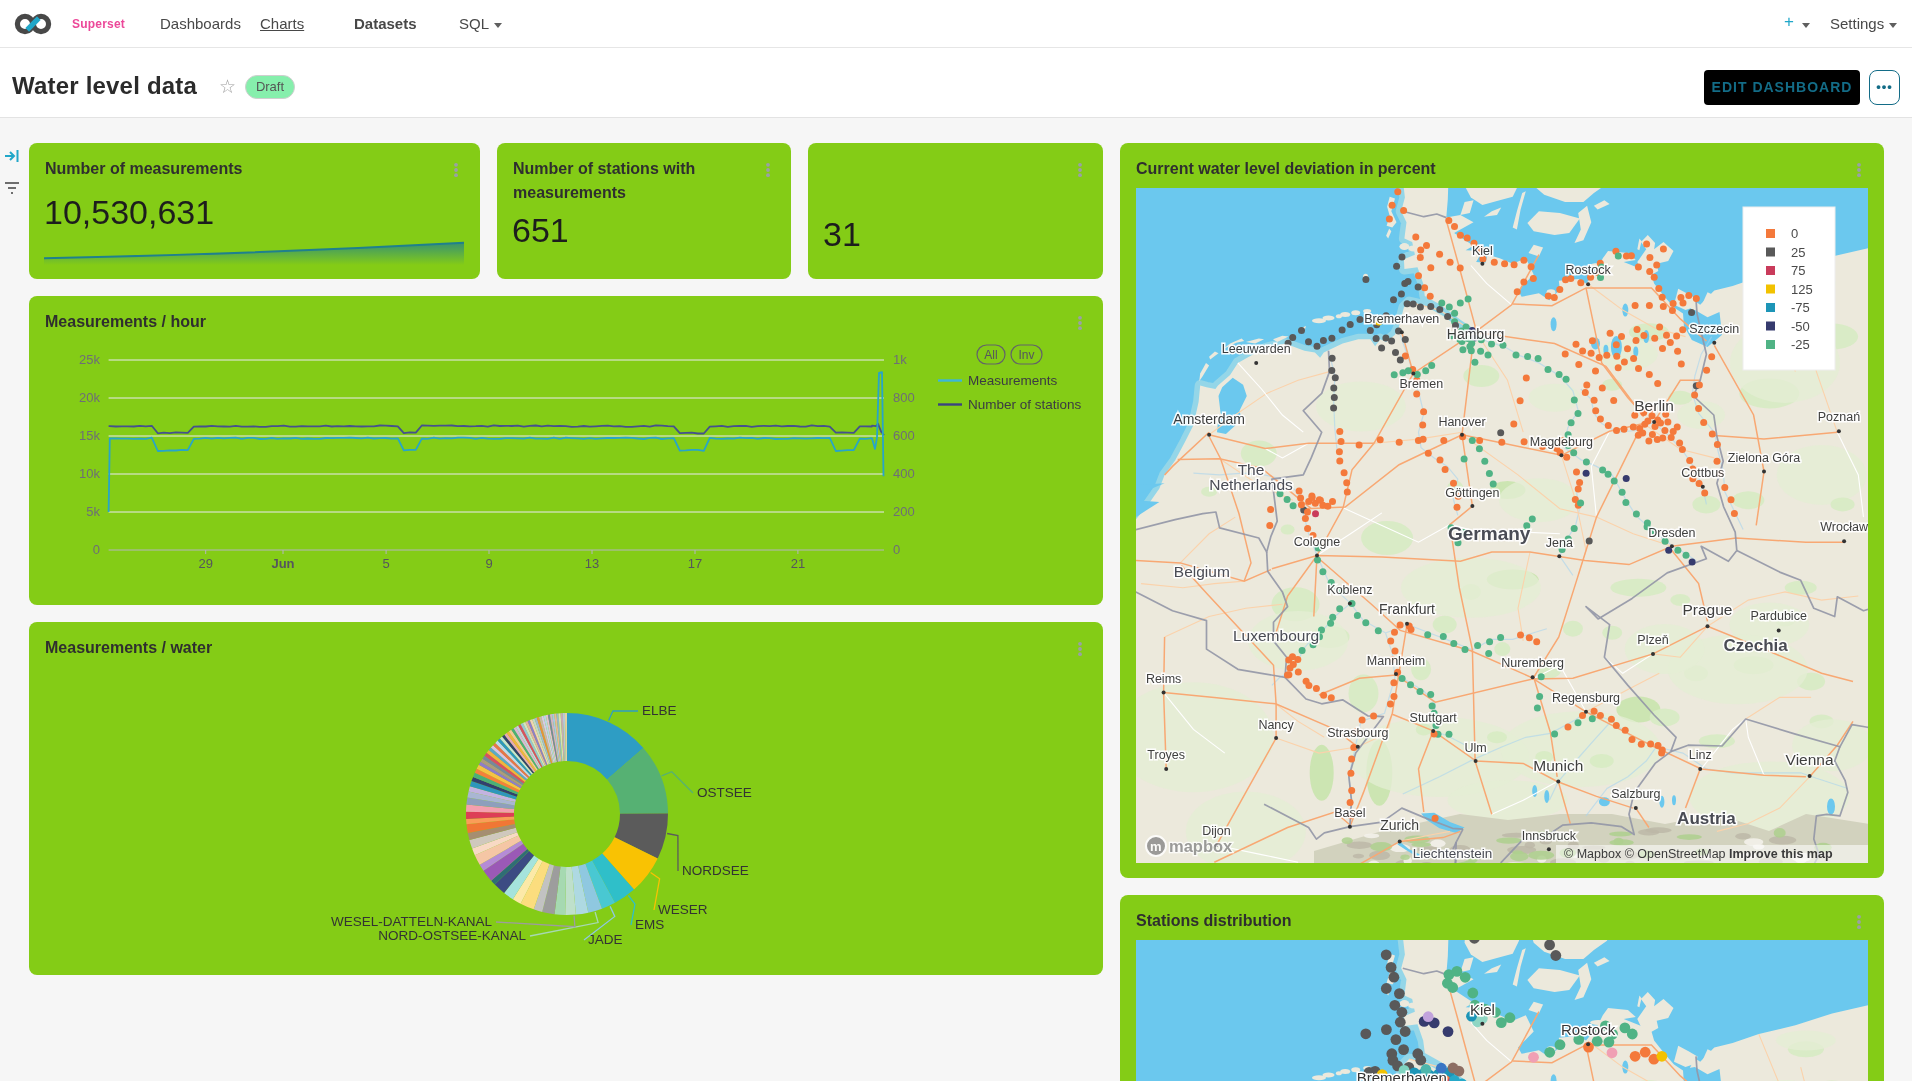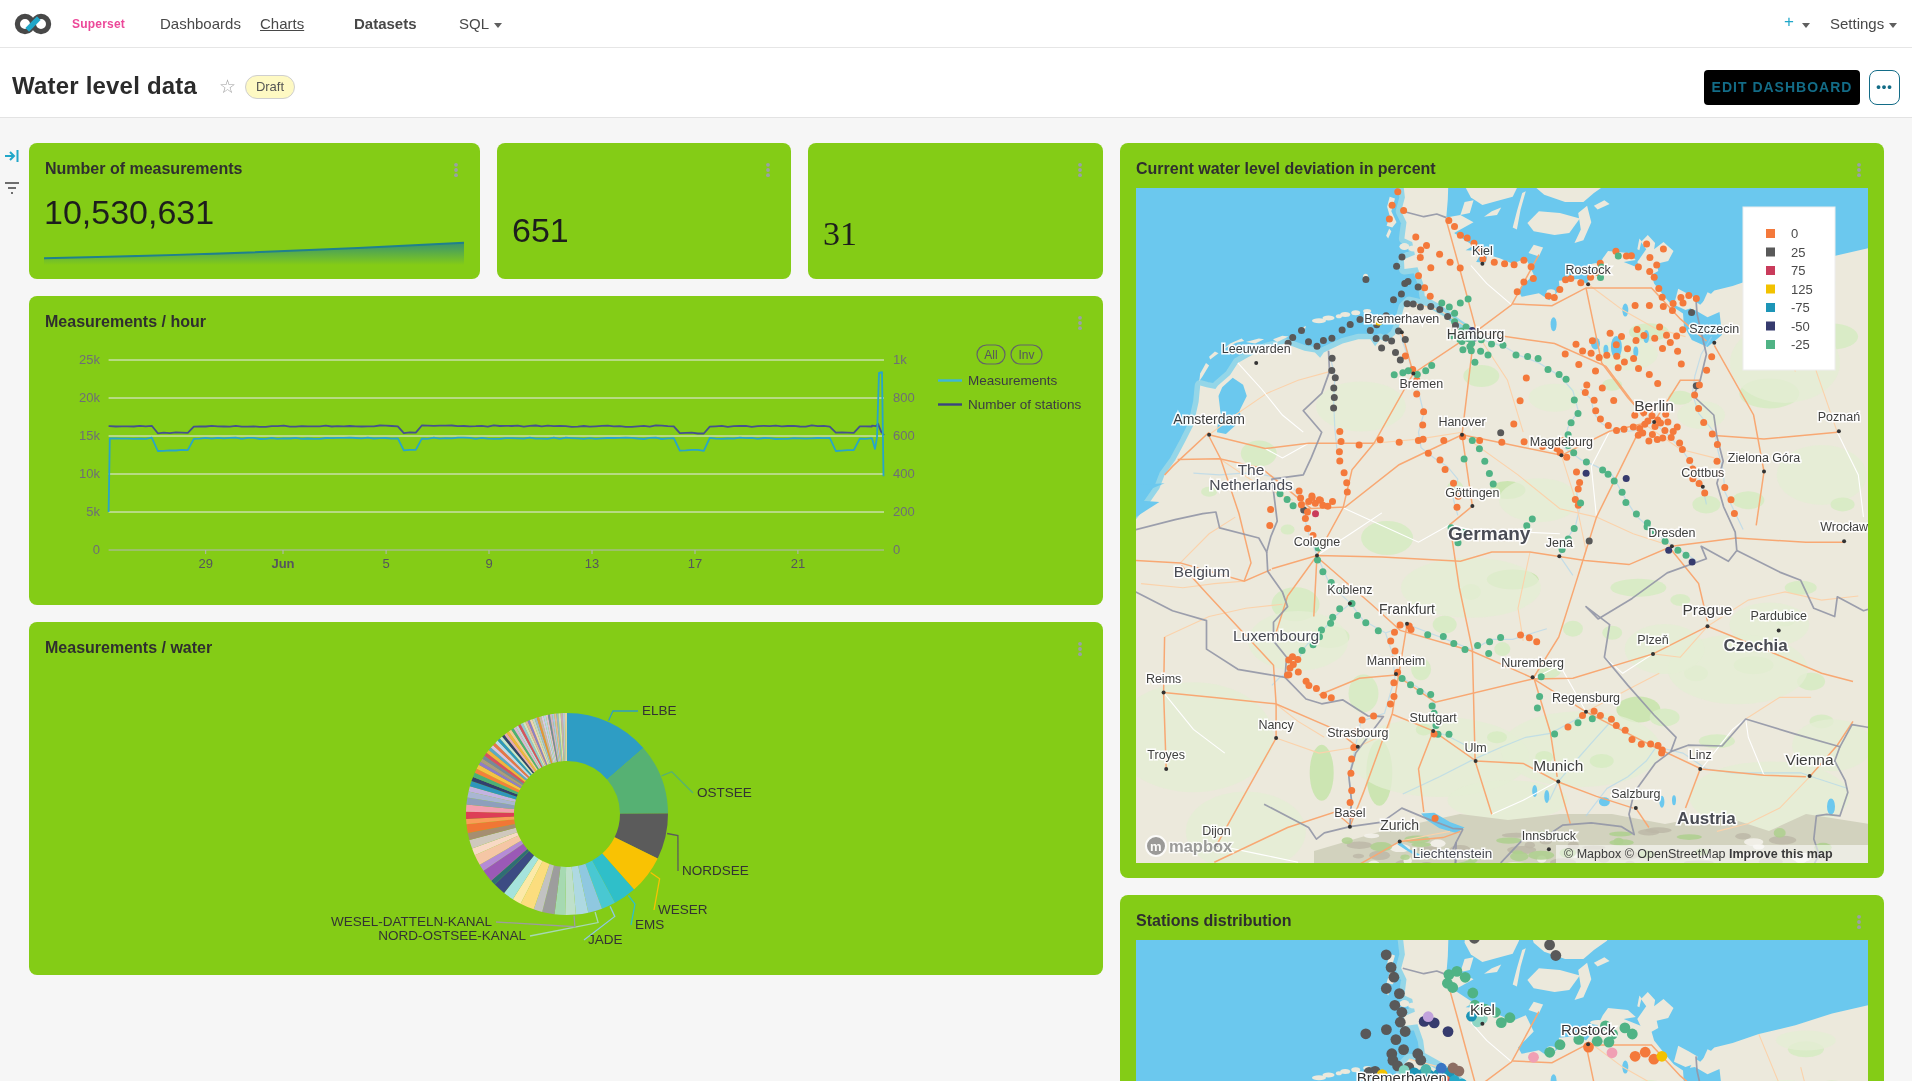--- a/index.html
+++ b/index.html
@@ -8,7 +8,7 @@
 .navlink { position:absolute; top:15px; font-size:15px; color:#484848; }
 .titlebar { position:absolute; left:0; top:48px; width:1912px; height:70px; background:#fff; border-bottom:1px solid #e3e3e3; }
 h1 { position:absolute; left:12px; top:24px; font-size:24px; color:#2b2b2b; letter-spacing:0.2px; }
-.draft { position:absolute; left:245px; top:27px; width:50px; height:24px; border:1px solid #cfcfcf; border-radius:12px; background:#fef9c3; color:#555; font-size:13px; text-align:center; line-height:22px; }
+.draft { position:absolute; left:245px; top:27px; width:50px; height:24px; border:1px solid #cfcfcf; border-radius:12px; background:#86efac; color:#555; font-size:13px; text-align:center; line-height:22px; }
 .star { position:absolute; left:219px; top:27px; color:#a0a0a0; font-size:19px; }
 .editbtn { position:absolute; left:1704px; top:70px; width:156px; height:35px; background:#000000; color:#136c87; border-radius:4px; font-size:14px; font-weight:bold; letter-spacing:1px; text-align:center; line-height:35px; }
 .dotbtn { position:absolute; left:1869px; top:70px; width:31px; height:35px; border:1.5px solid #136c87; border-radius:8px; color:#136c87; text-align:center; line-height:31px; font-size:13px; font-weight:bold; letter-spacing:1px; }

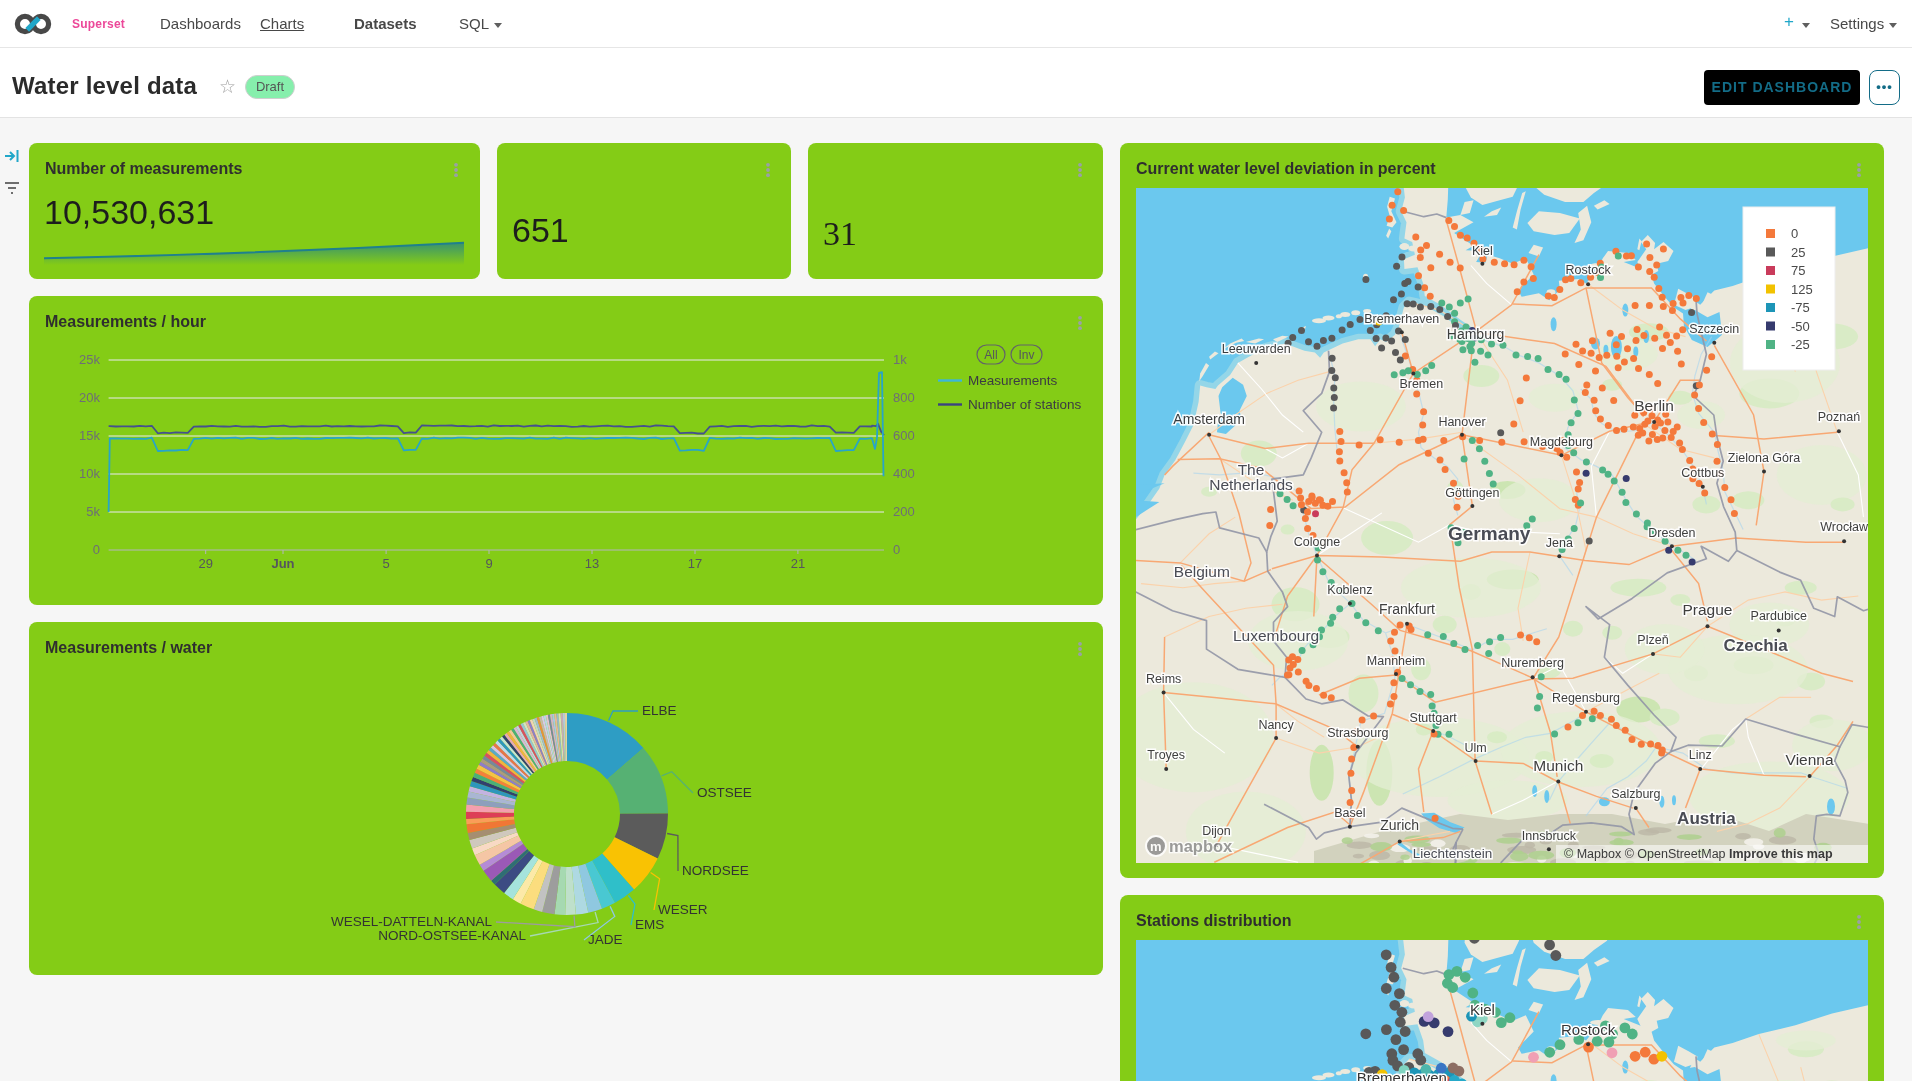--- a/index.html
+++ b/index.html
@@ -76,6 +76,7 @@
       </svg></div>
 </div>
 <div class="card" style="left:497px; top:143px; width:294px; height:136px;">
+  <div class="ctitle" style="width:230px;">Number of stations with measurements</div>
   <div class="cdots" style="left:266px; top:9px;"><svg width="10" height="36">
         <circle cx="5" cy="12.8" r="1.9" fill="#9aa0a6"></circle>
         <circle cx="5" cy="18" r="1.9" fill="#9aa0a6"></circle>

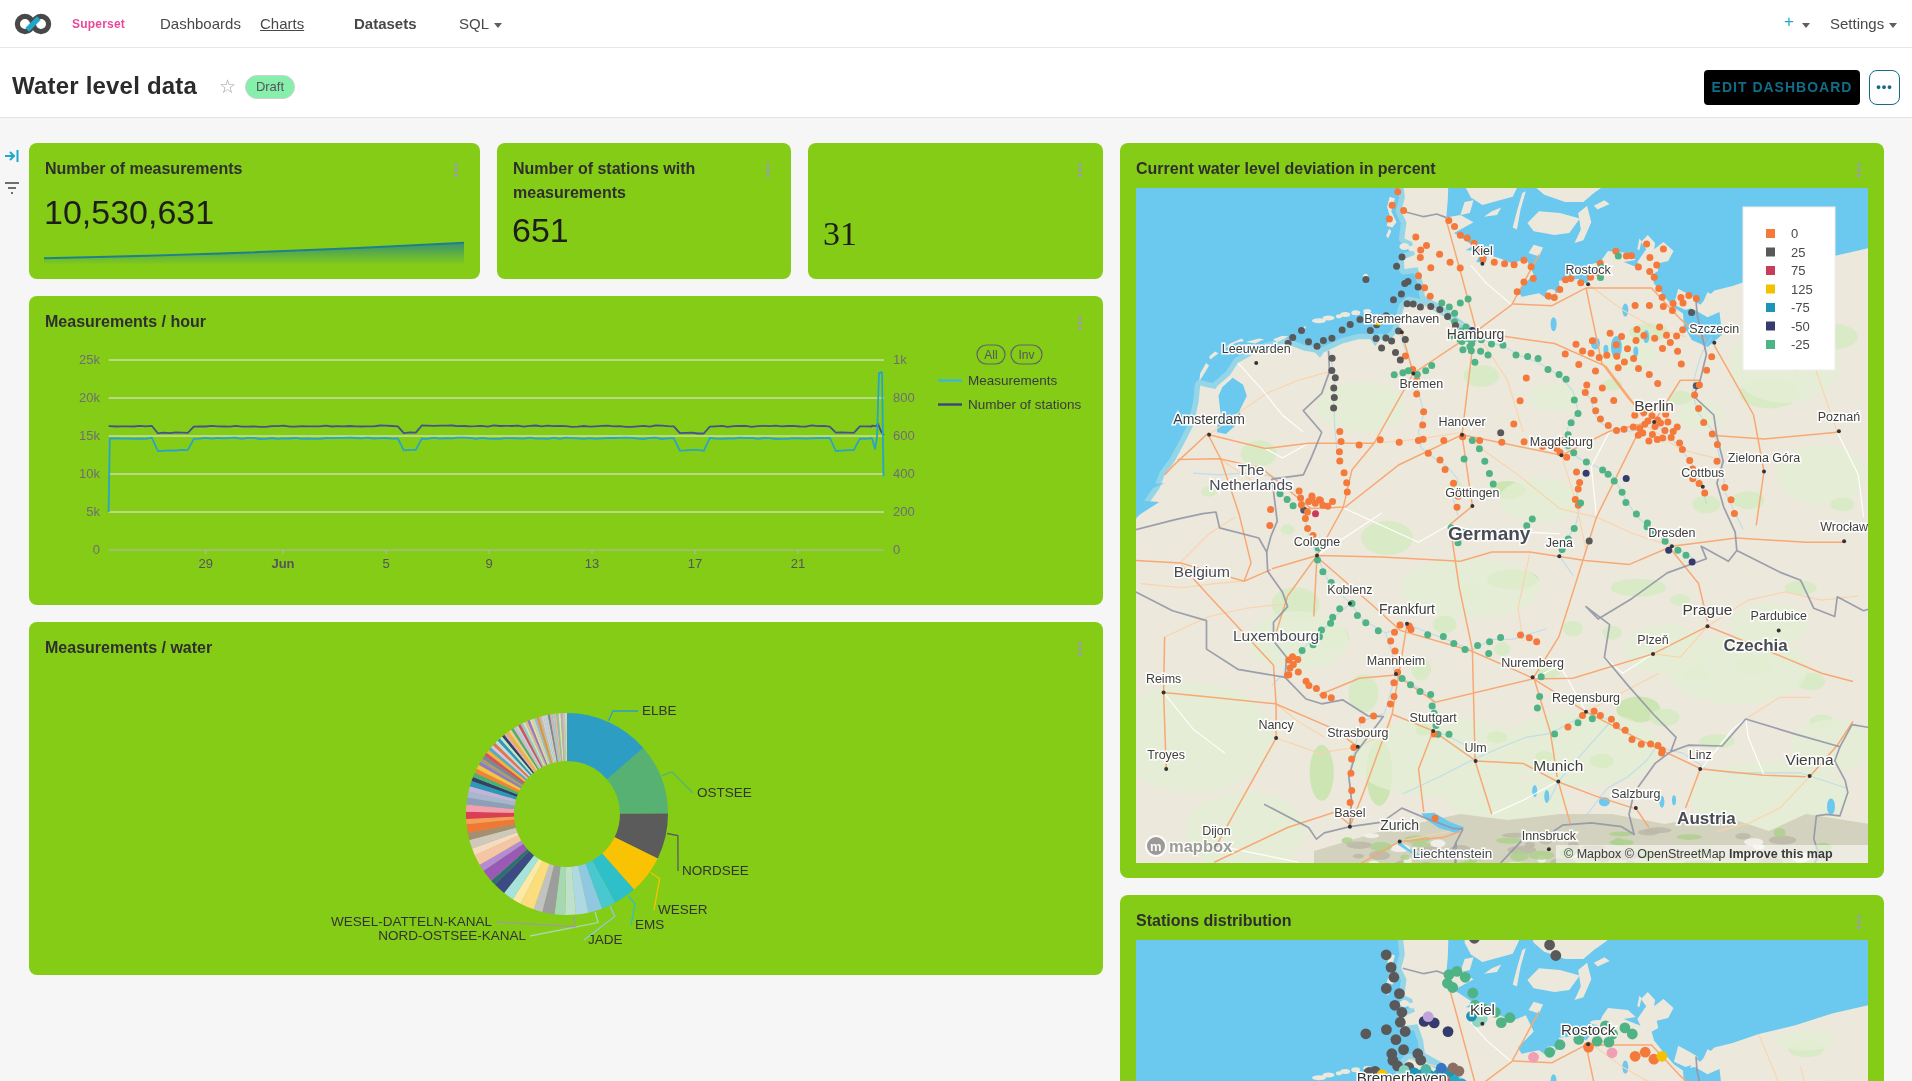--- a/index.html
+++ b/index.html
@@ -90,7 +90,7 @@
         <circle cx="5" cy="18" r="1.9" fill="#9aa0a6"></circle>
         <circle cx="5" cy="23.2" r="1.9" fill="#9aa0a6"></circle>
       </svg></div>
-  <div class="bignum" style="top:72px;font-family:Liberation Serif, serif;">31</div>
+  <div class="bignum" style="top:72px;">31</div>
 </div>
 <div class="card" style="left:29px; top:296px; width:1074px; height:309px;">
   <div class="ctitle">Measurements / hour</div>

